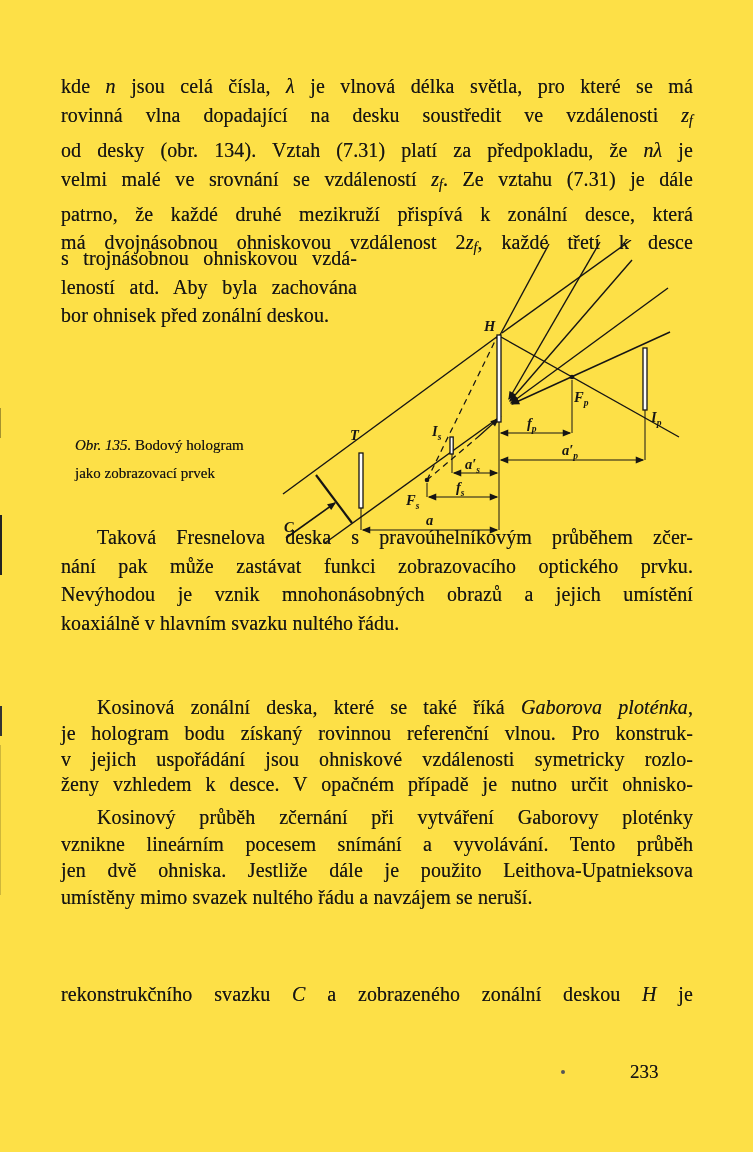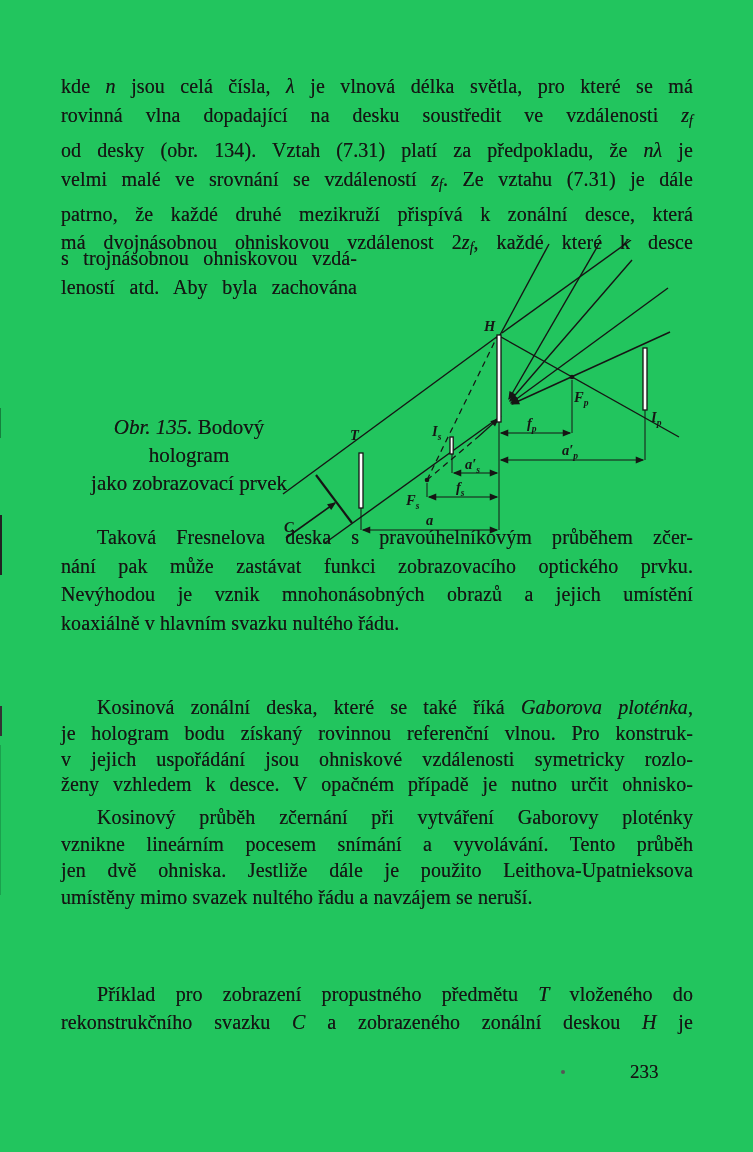--- a/index.html
+++ b/index.html
@@ -5,7 +5,7 @@
   html,body{margin:0;padding:0;background:#e8e8e6;}
   .page{
     position:relative;width:753px;height:1152px;margin:0 auto;
-    background:#22c55e;overflow:hidden;
+    background:#fde047;overflow:hidden;
     font-family:"Liberation Serif","DejaVu Serif",serif;
     color:#161514;
   }

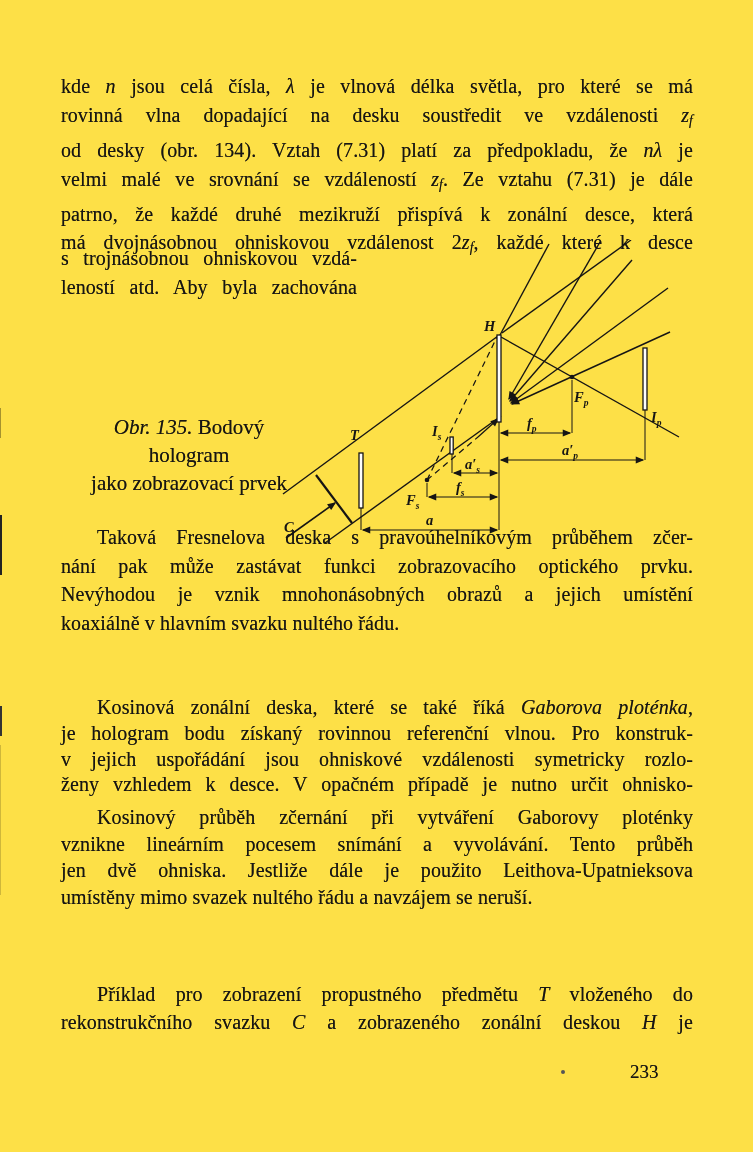--- a/index.html
+++ b/index.html
@@ -50,7 +50,7 @@
       <div class="tline"><span>od desky (obr. 134). Vztah (7.31) platí za předpokladu, že </span><span class="i">nλ</span><span> je</span></div>
       <div class="tline"><span>velmi malé ve srovnání se vzdáleností </span><span class="i">z</span><span class="sub">f</span><span>. Ze vztahu (7.31) je dále</span></div>
       <div class="tline"><span>patrno, že každé druhé mezikruží přispívá k zonální desce, která</span></div>
-      <div class="tline"><span>má dvojnásobnou ohniskovou vzdálenost 2</span><span class="i">z</span><span class="sub">f</span><span>, každé které k desce</span></div>
+      <div class="tline"><span>má dvojnásobnou ohniskovou vzdálenost 2</span><span class="i">z</span><span class="sub">f</span><span>, každé třetí k desce</span></div>
     </div>
 
   <div class="textblock narrow" style="top:244px">

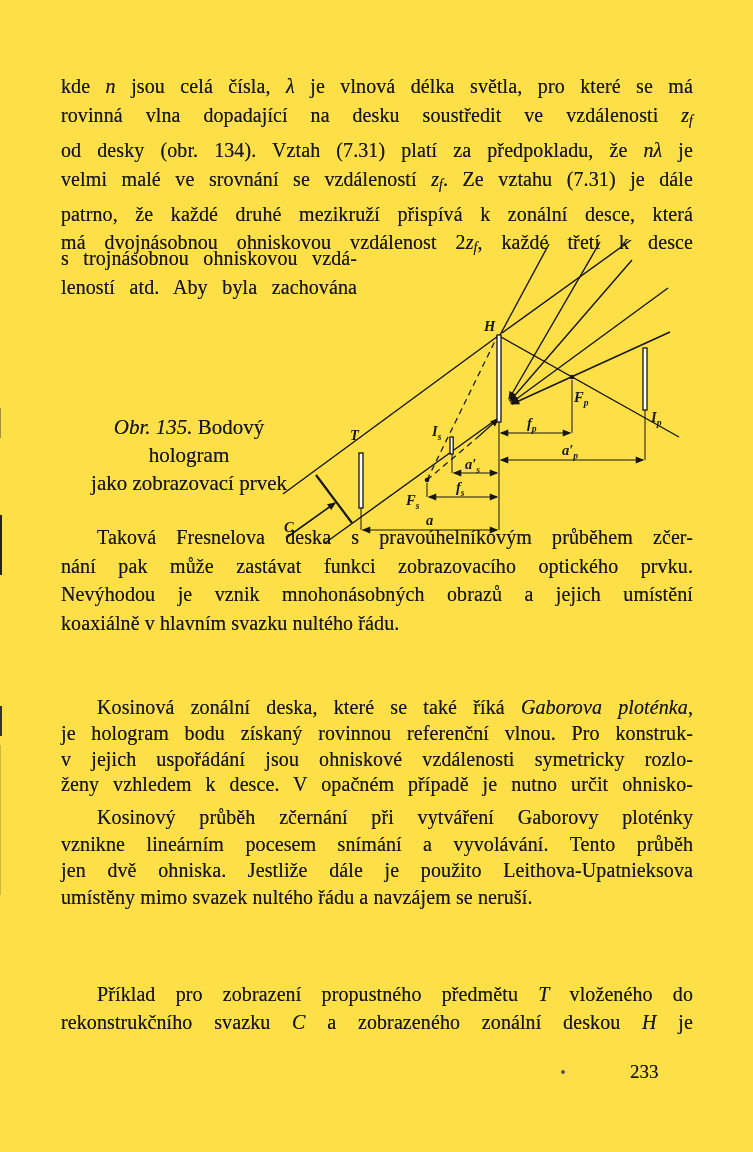--- a/index.html
+++ b/index.html
@@ -56,6 +56,7 @@
   <div class="textblock narrow" style="top:244px">
       <div class="tline"><span>s trojnásobnou ohniskovou vzdá-</span></div>
       <div class="tline"><span>leností atd. Aby byla zachována</span></div>
+      <div class="tline nj"><span>bor ohnisek před zonální deskou.</span></div>
     </div>
 
   <div class="caption">

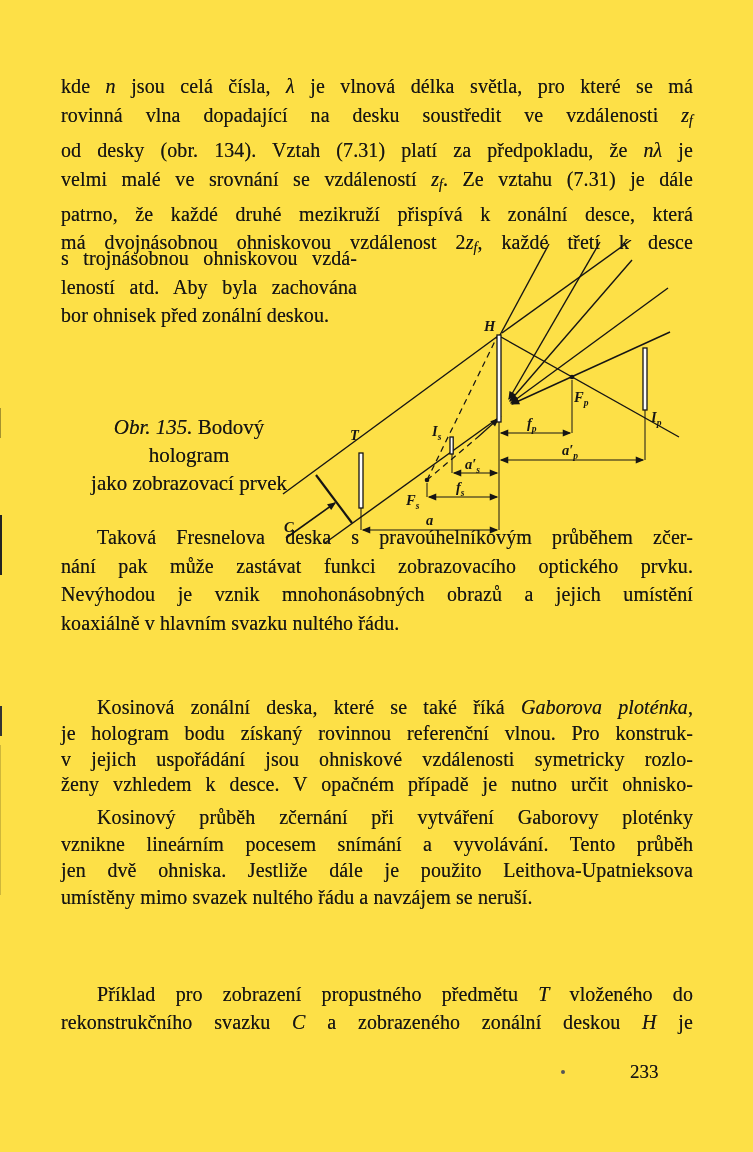--- a/index.html
+++ b/index.html
@@ -22,8 +22,8 @@
   span.i{font-style:italic;}
   span.sub{font-style:italic;font-size:.68em;vertical-align:-0.25em;}
   .caption{
-    position:absolute;left:75px;top:413px;width:228px;
-    font-size:21px;line-height:28px;text-align:center;
+    position:absolute;left:75px;top:431px;width:228px;
+    font-size:15px;line-height:28px;text-align:left;
     text-shadow:0 0 .5px rgba(10,10,10,.6);
   }
   .figure-svg{position:absolute;left:280px;top:240px;width:473px;height:312px;}

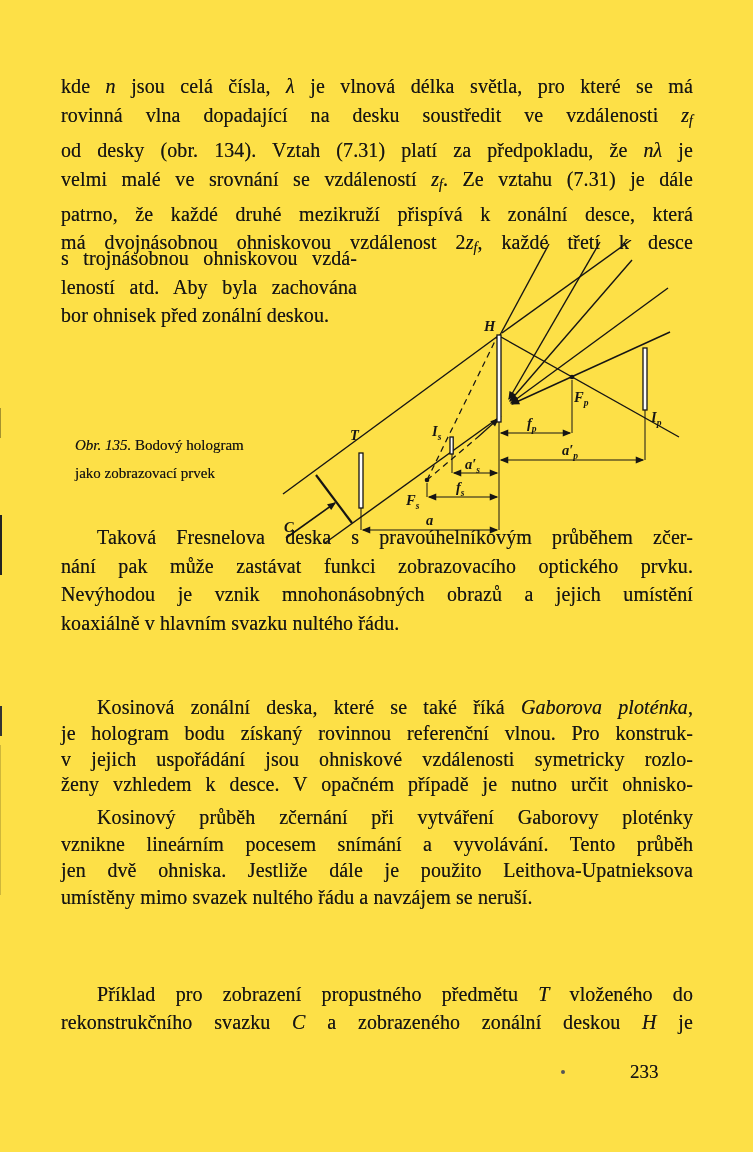--- a/index.html
+++ b/index.html
@@ -161,7 +161,6 @@
     </div>
 
   <div class="textblock" style="top:980px;line-height:28px">
-      <div class="tline" style="text-indent: 36px;"><span>Příklad pro zobrazení propustného předmětu </span><span class="i">T</span><span> vloženého do</span></div>
       <div class="tline"><span>rekonstrukčního svazku </span><span class="i">C</span><span> a zobrazeného zonální deskou </span><span class="i">H</span><span> je</span></div>
     </div>
 

